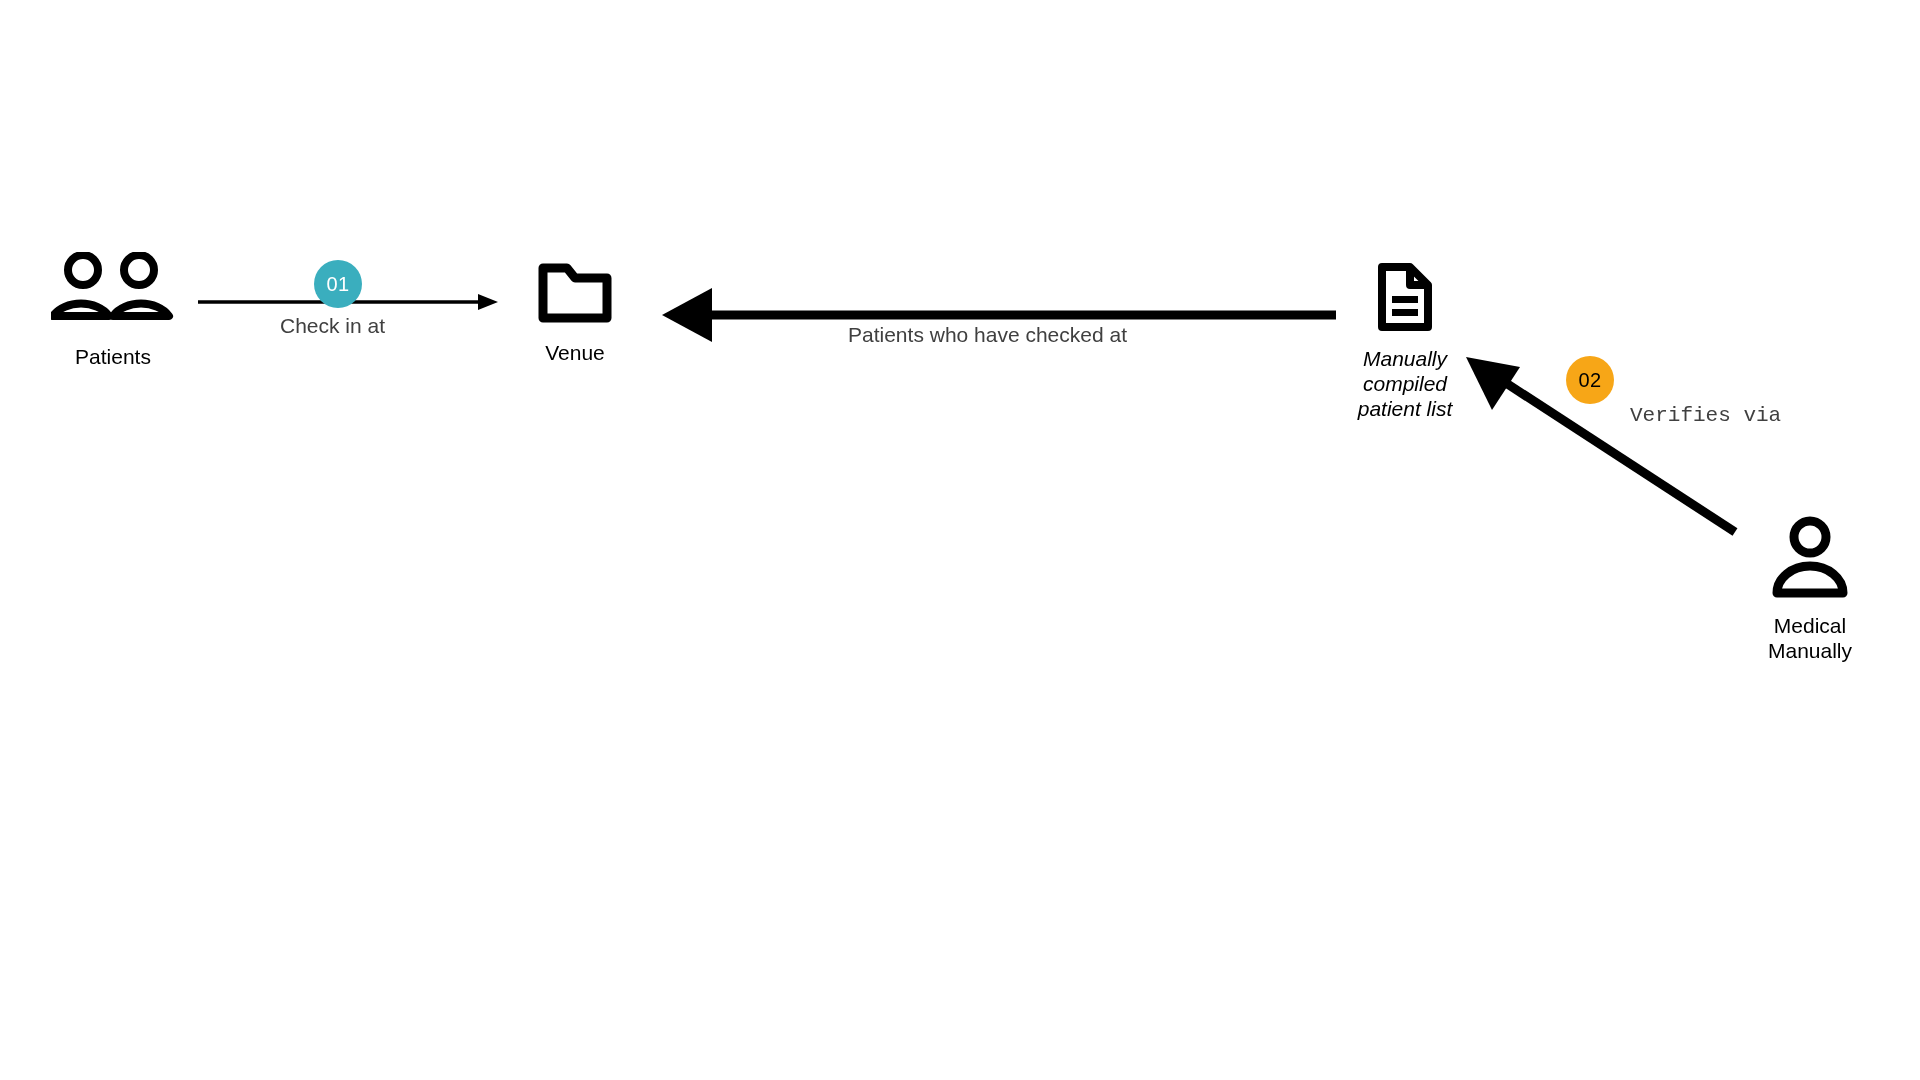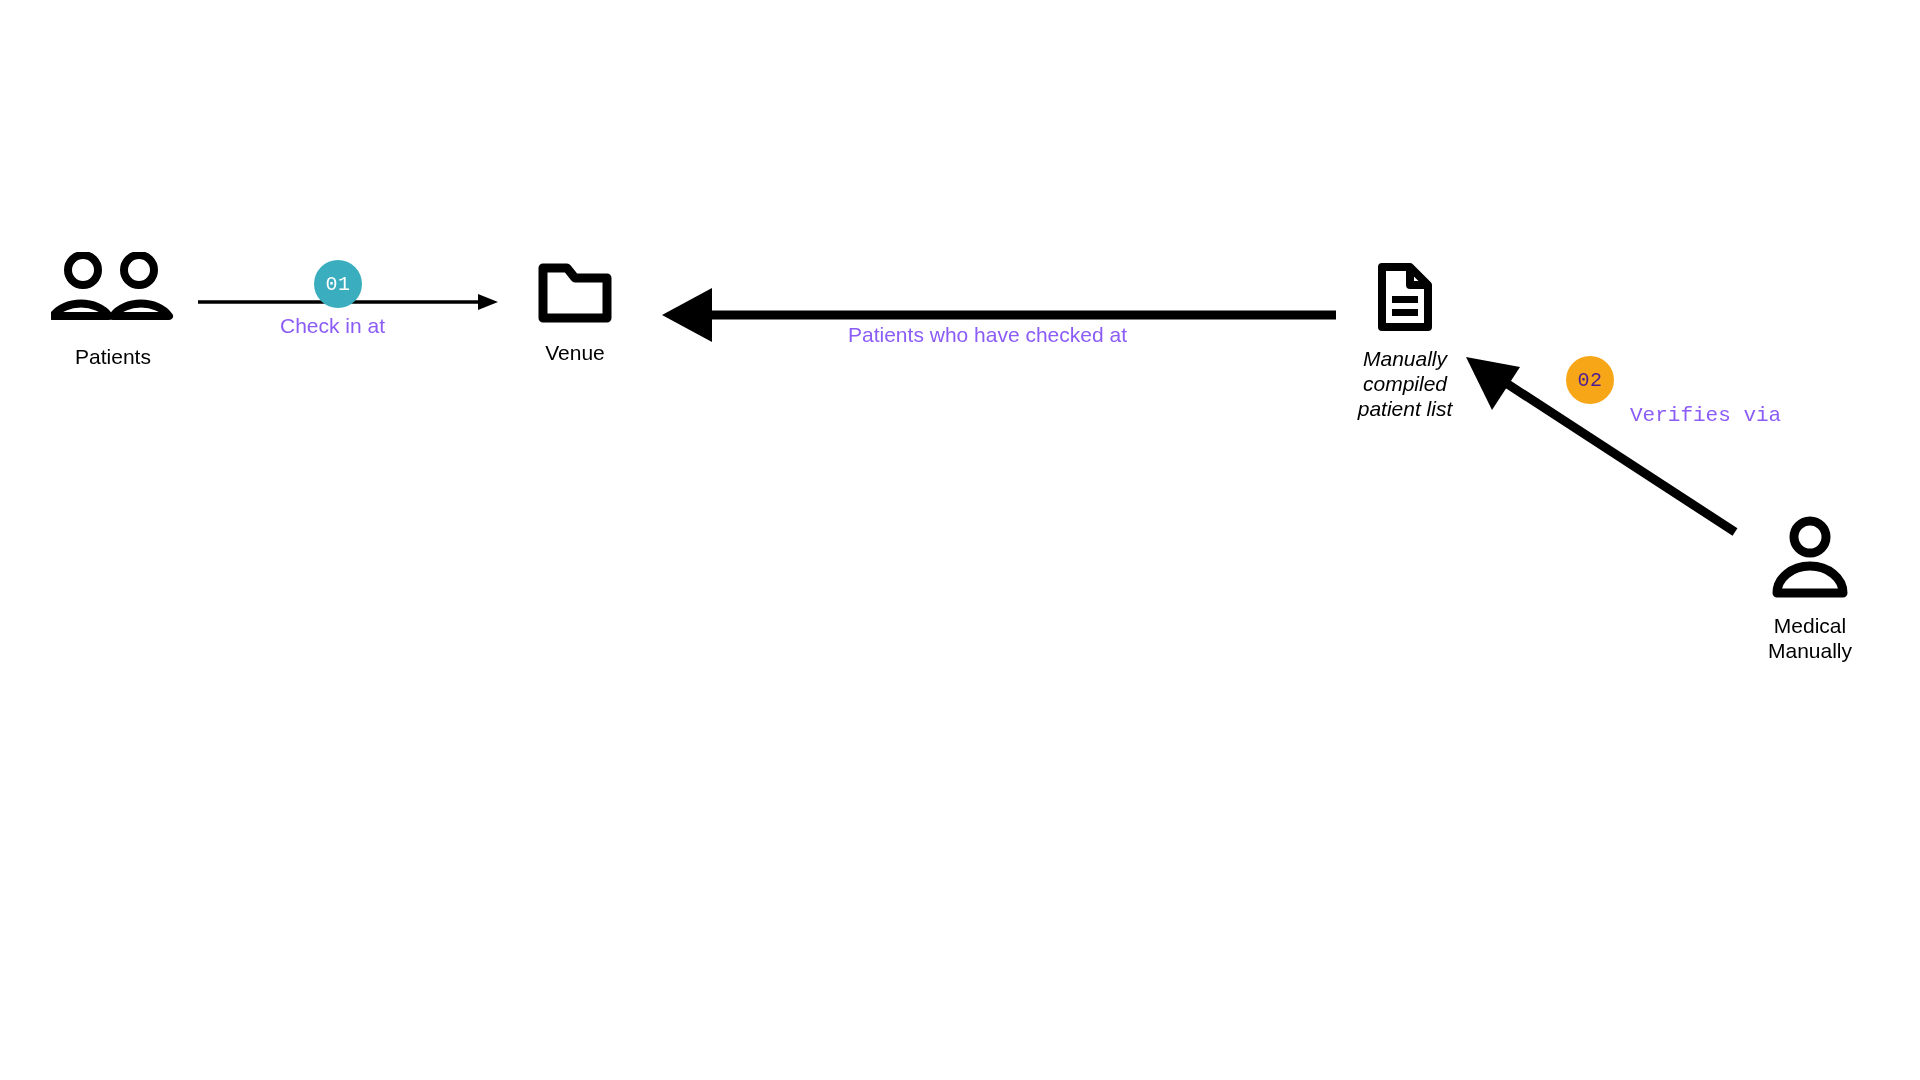--- a/index.html
+++ b/index.html
@@ -74,7 +74,7 @@
     display: flex;
     align-items: center;
     justify-content: center;
-    font-family: Liberation Mono, monospace;
+    font-family: Liberation Sans, sans-serif;
     font-size: 20px;
     letter-spacing: 0.5px;
   }

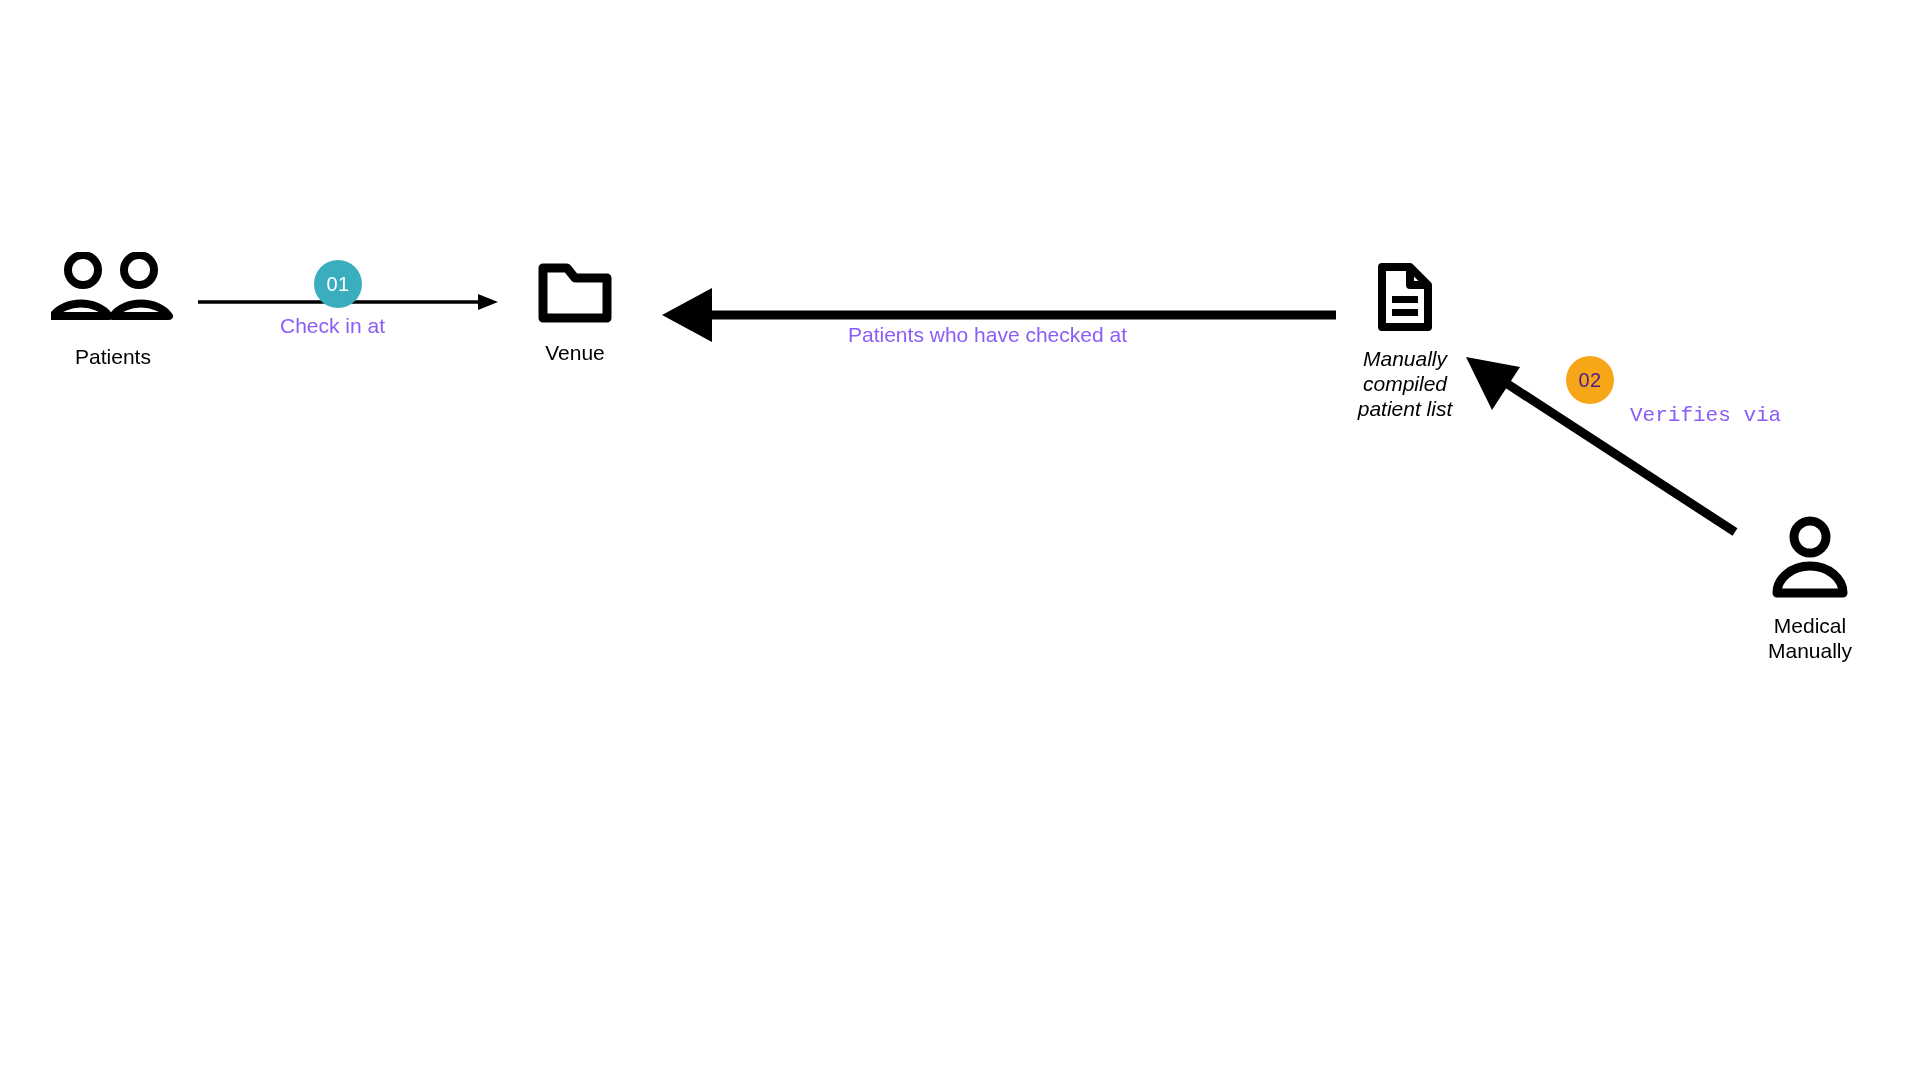--- a/index.html
+++ b/index.html
@@ -58,7 +58,7 @@
     font-family: "Liberation Sans", sans-serif;
     font-size: 21px;
     line-height: 26px;
-    color: #8b5cf6;
+    color: #404040;
     white-space: nowrap;
   }
   #edge-label-checkin   { left: 280px;  top: 313px; }

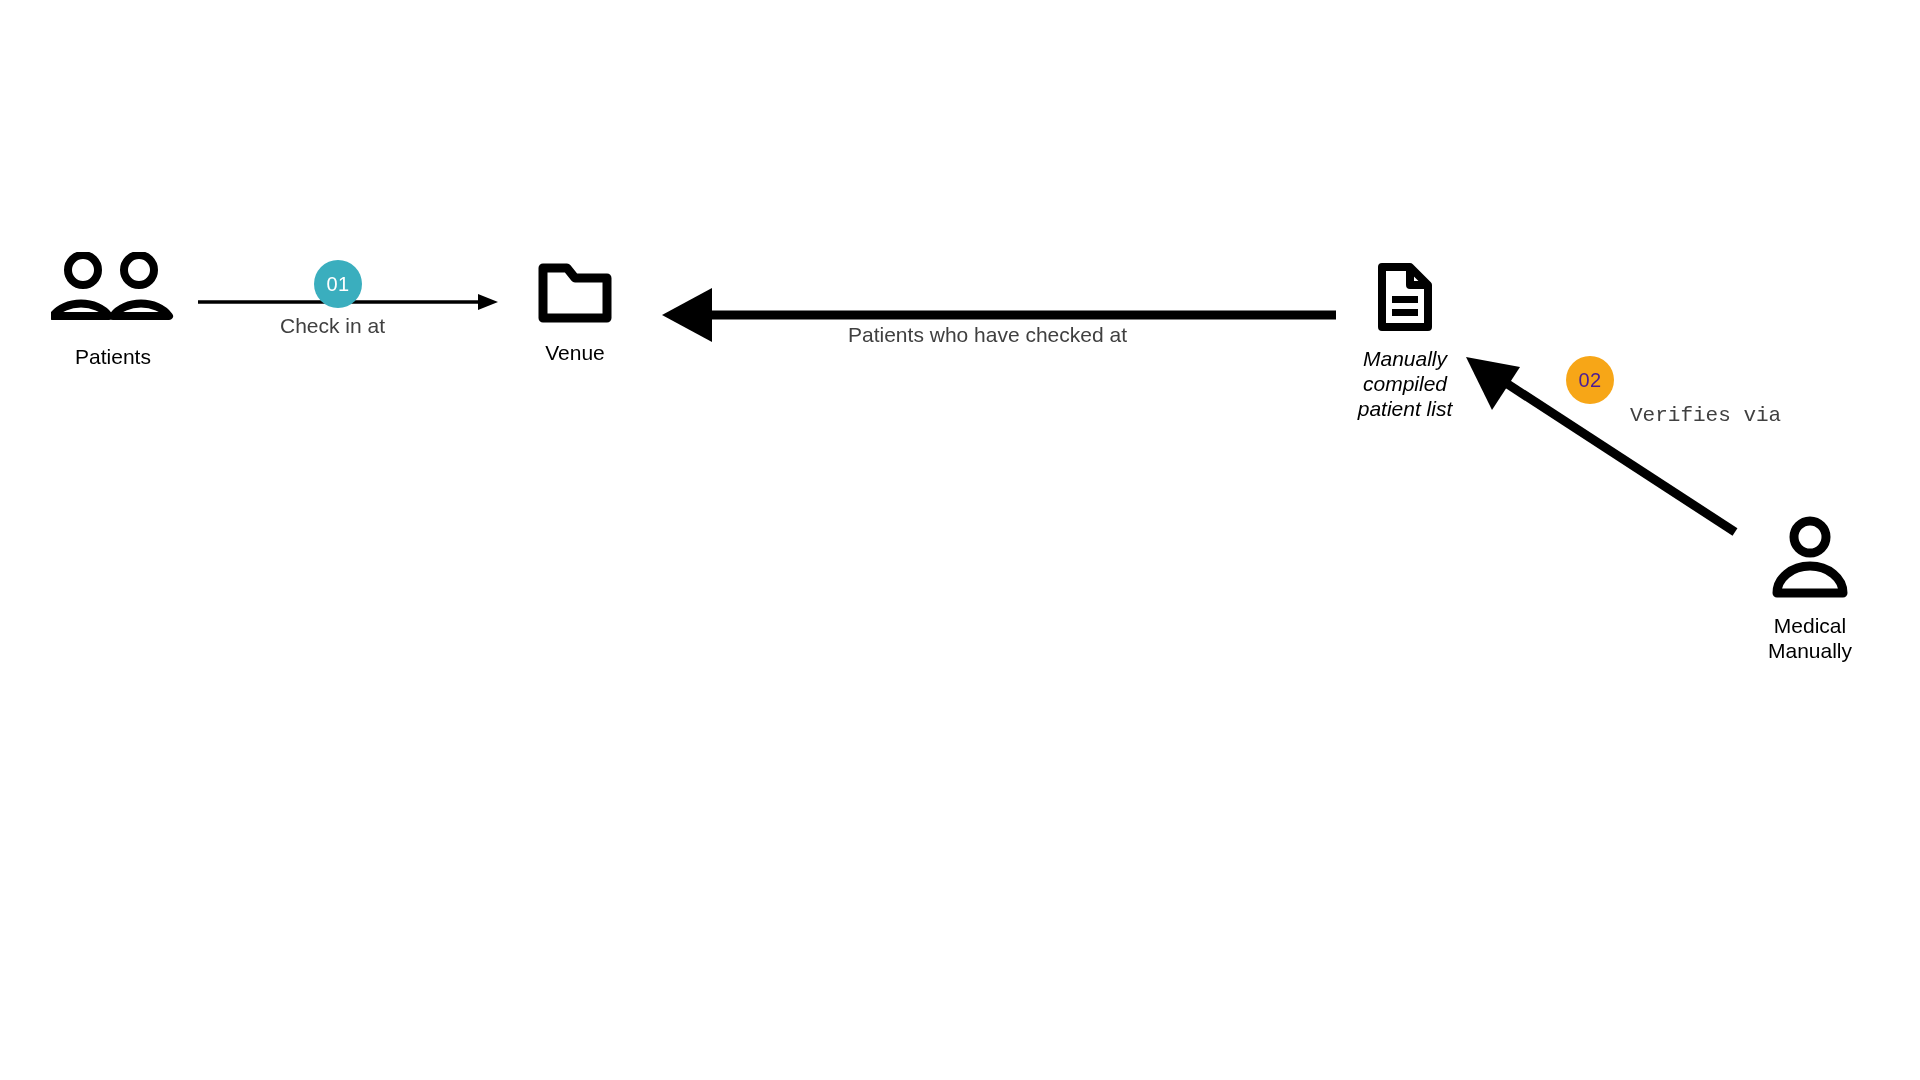--- a/index.html
+++ b/index.html
@@ -88,7 +88,7 @@
     left: 1566px;
     top: 356px;
     background: #f7a617;
-    color: #4c1d95;
+    color: #000000;
   }
 </style>
 </head>

